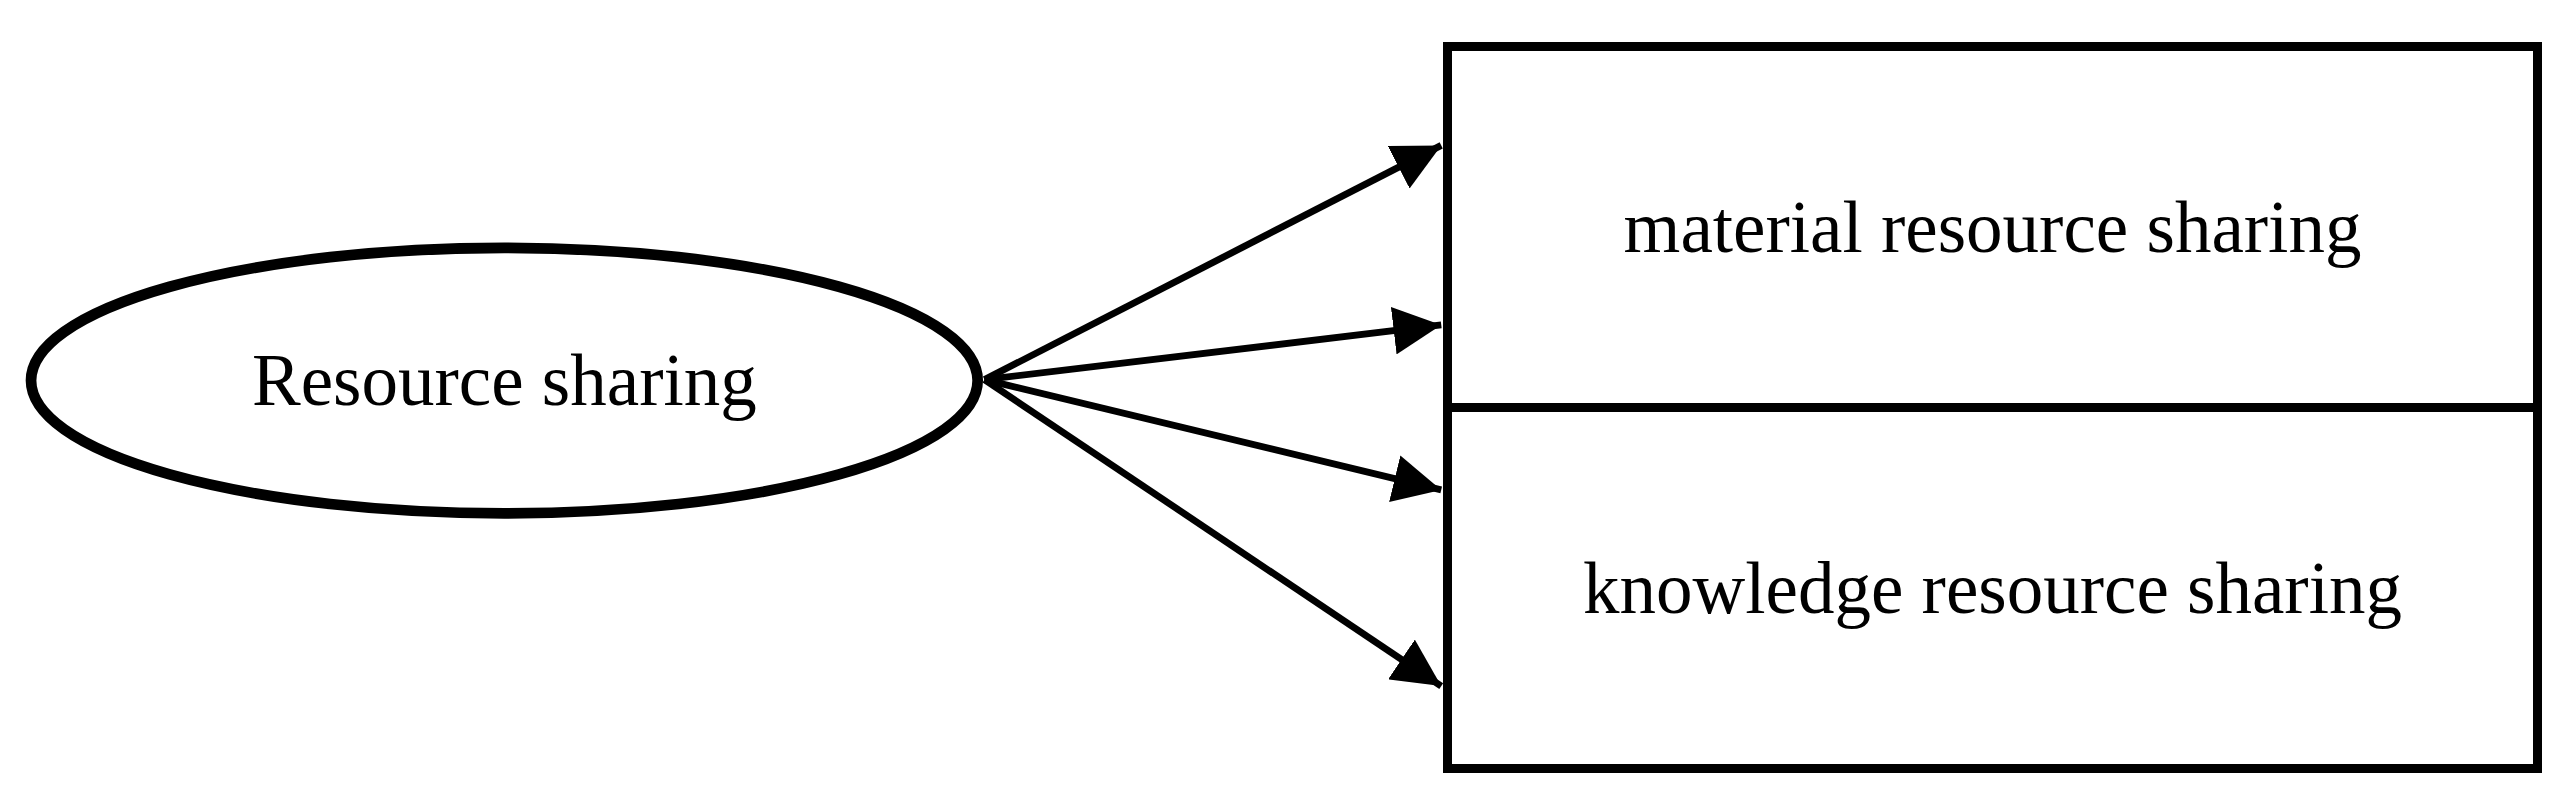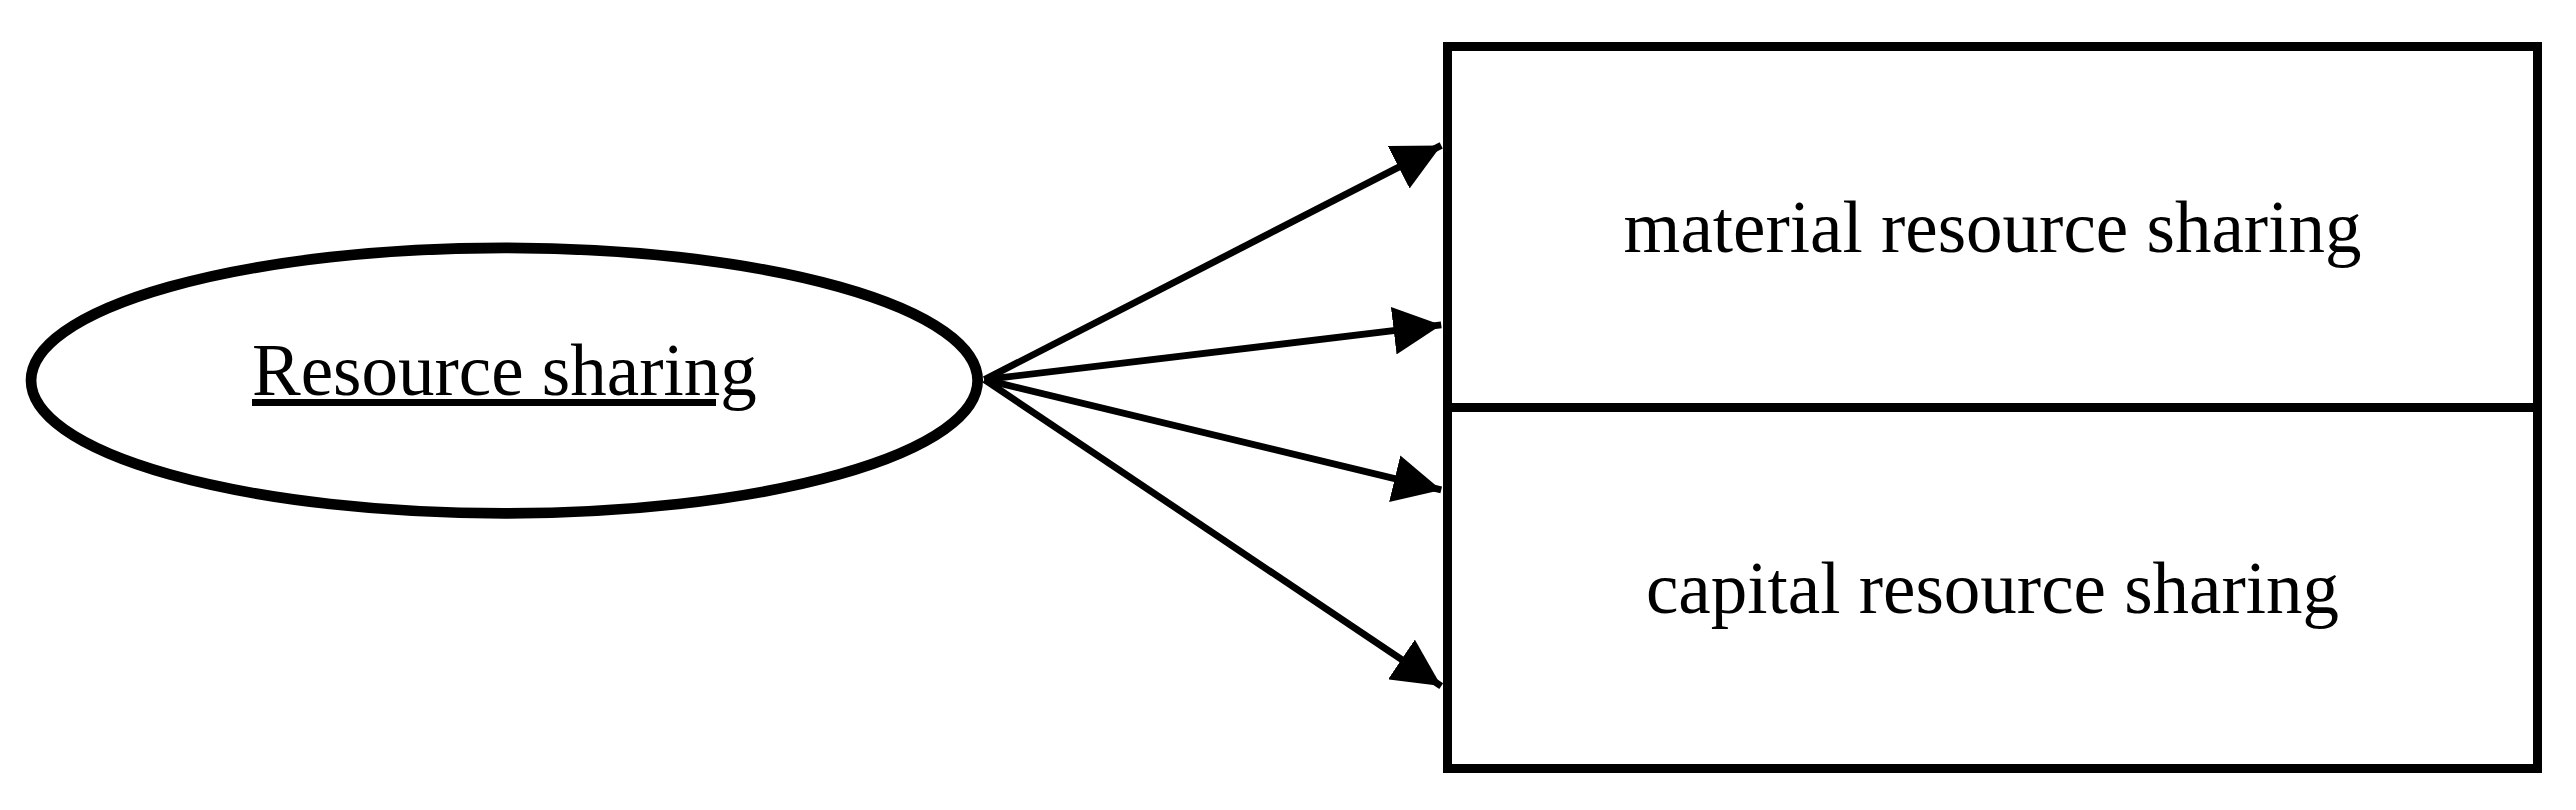--- a/index.html
+++ b/index.html
@@ -26,7 +26,7 @@
   .ellipse-label {
     position: absolute;
     left: 25.4px;
-    top: 232px;
+    top: 242px;
     width: 958px;
     height: 277px;
     display: flex;
@@ -35,7 +35,6 @@
     font-size: 73px;
     line-height: 1;
     white-space: nowrap;
-    text-decoration: underline;
   }
   .boxes {
     position: absolute;

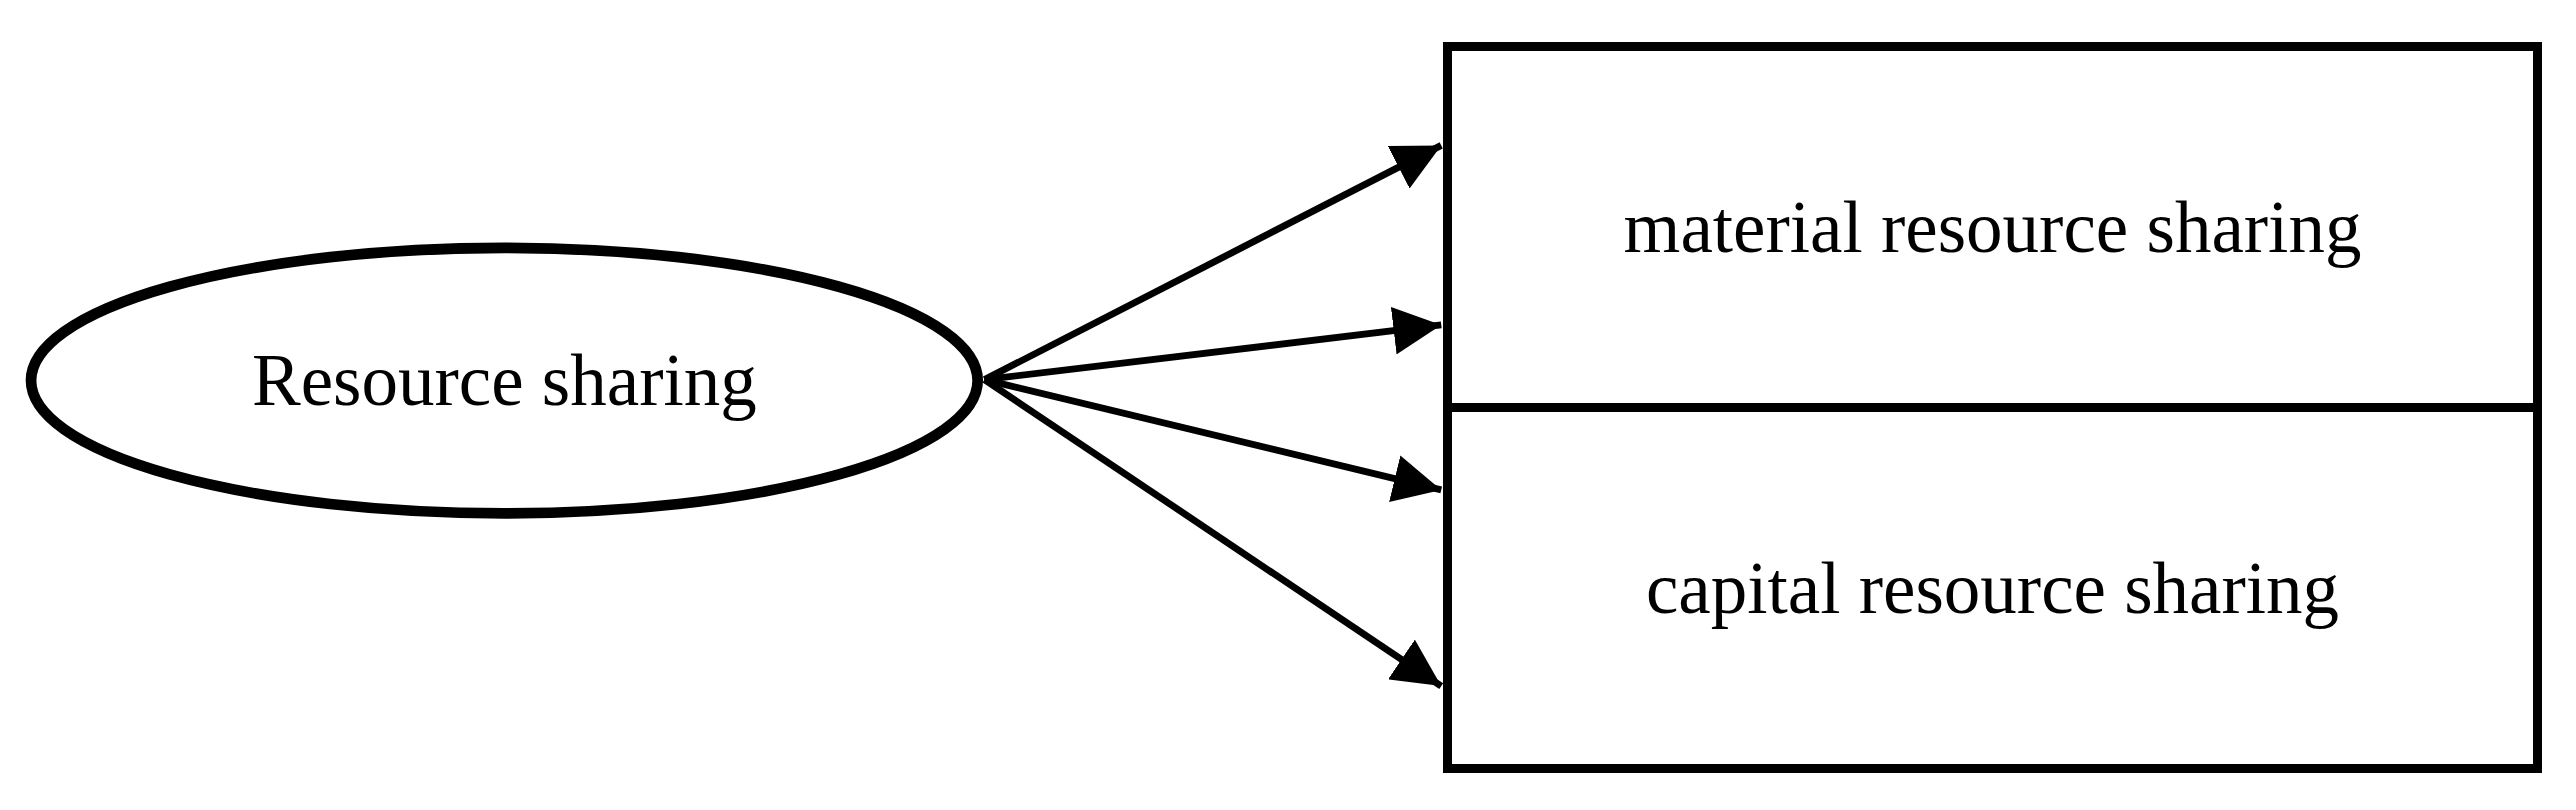--- a/index.html
+++ b/index.html
@@ -86,7 +86,6 @@
 
   <div class="boxes">
     <div class="box">material resource sharing</div>
-    <div class="box">capital resource sharing</div>
   </div>
 
 </div>

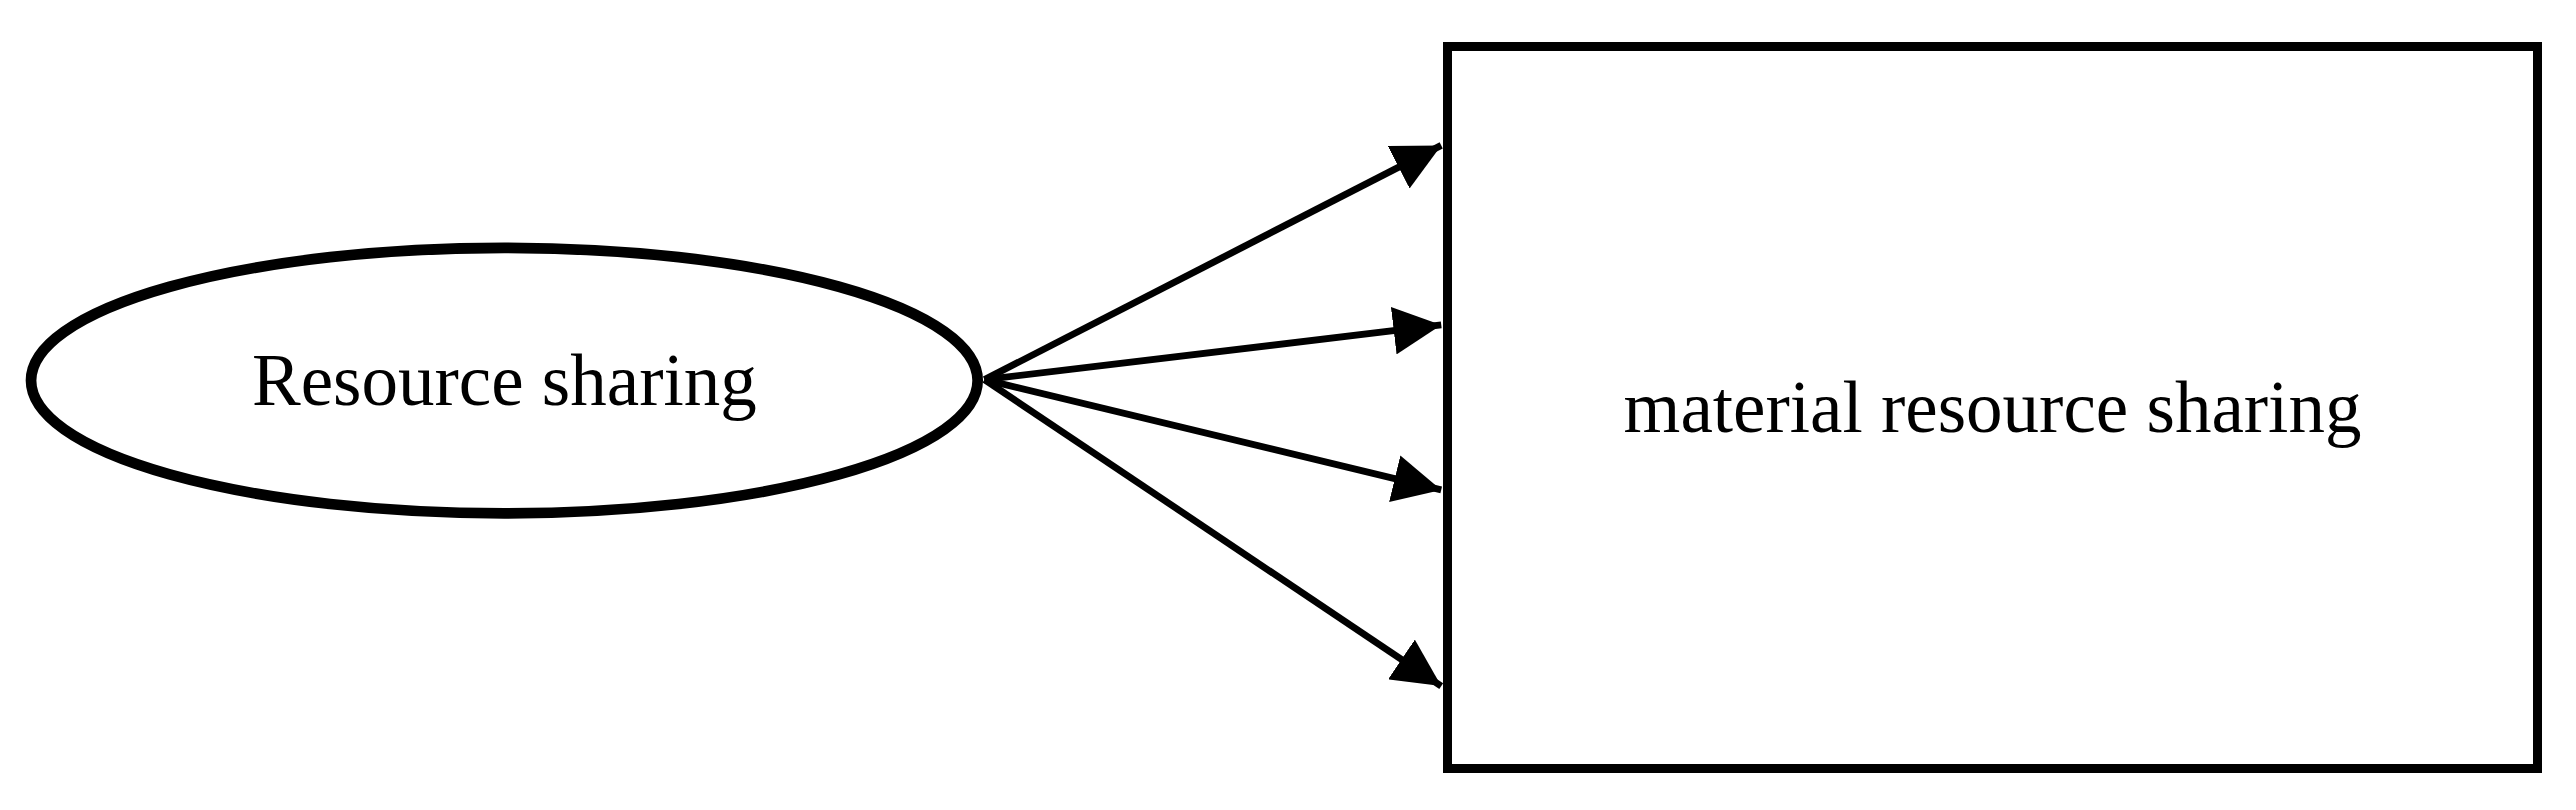--- a/index.html
+++ b/index.html
@@ -86,6 +86,7 @@
 
   <div class="boxes">
     <div class="box">material resource sharing</div>
+    <div class="box">knowledge resource sharing</div>
   </div>
 
 </div>

